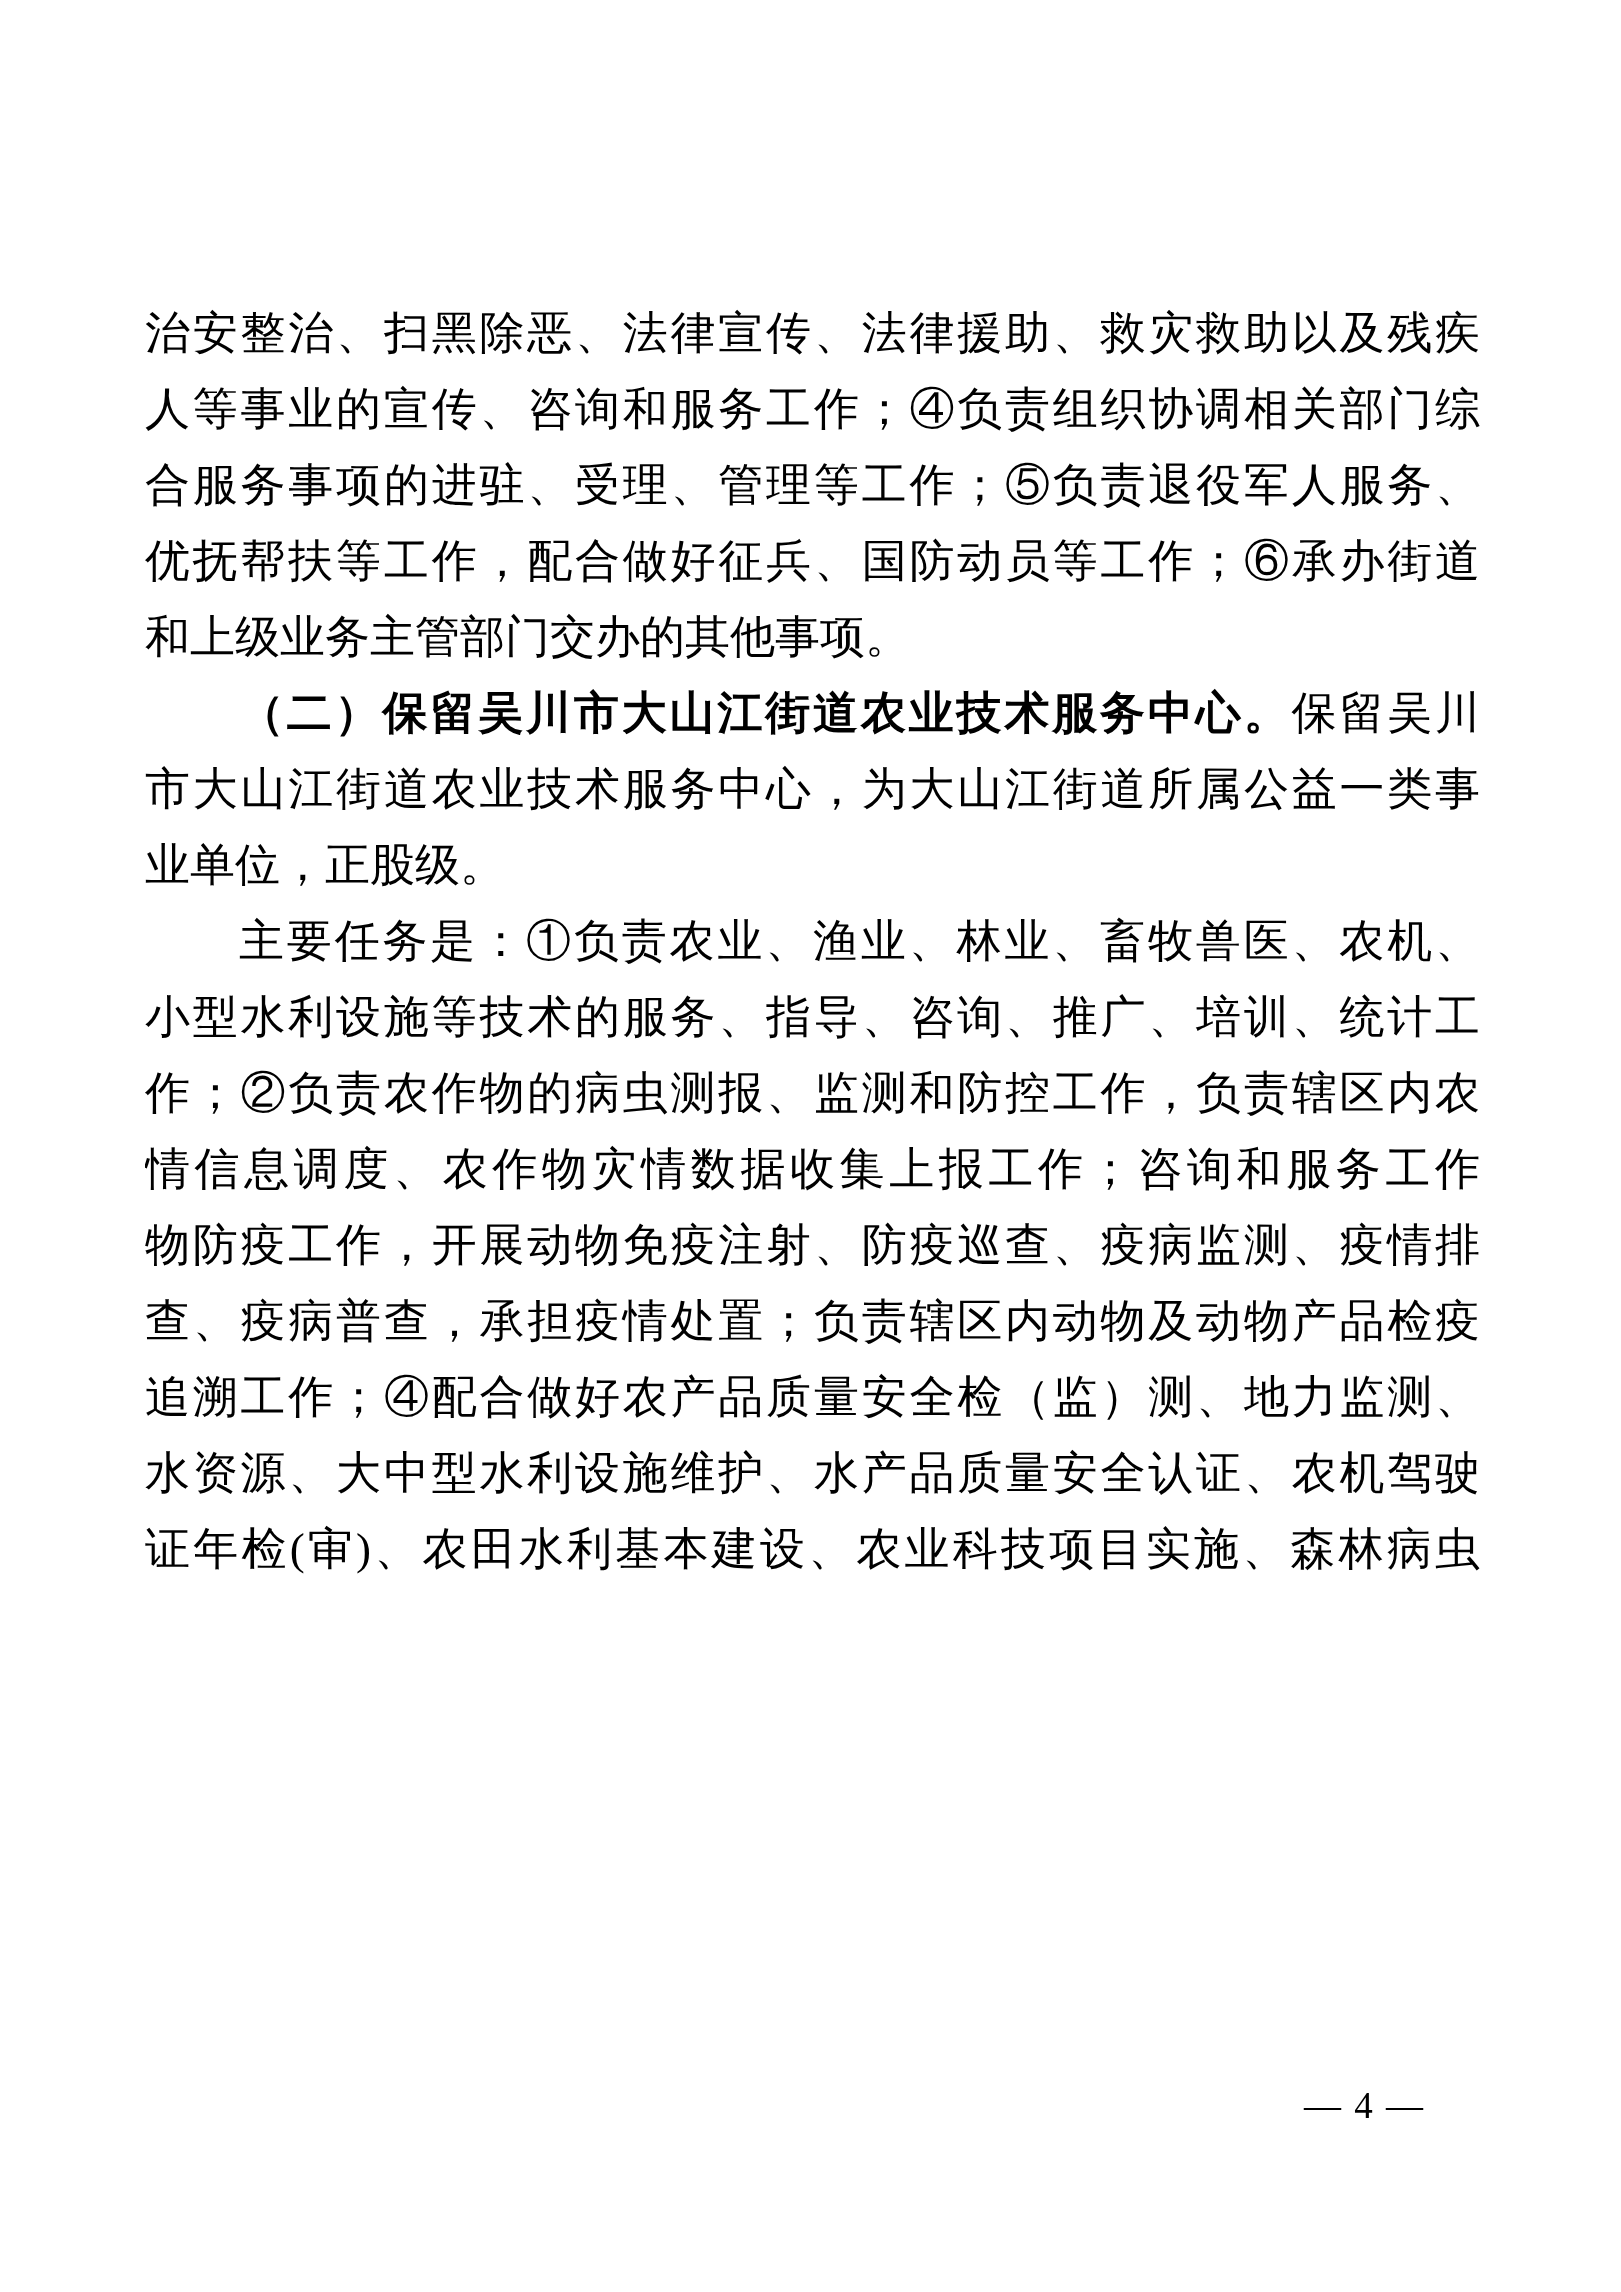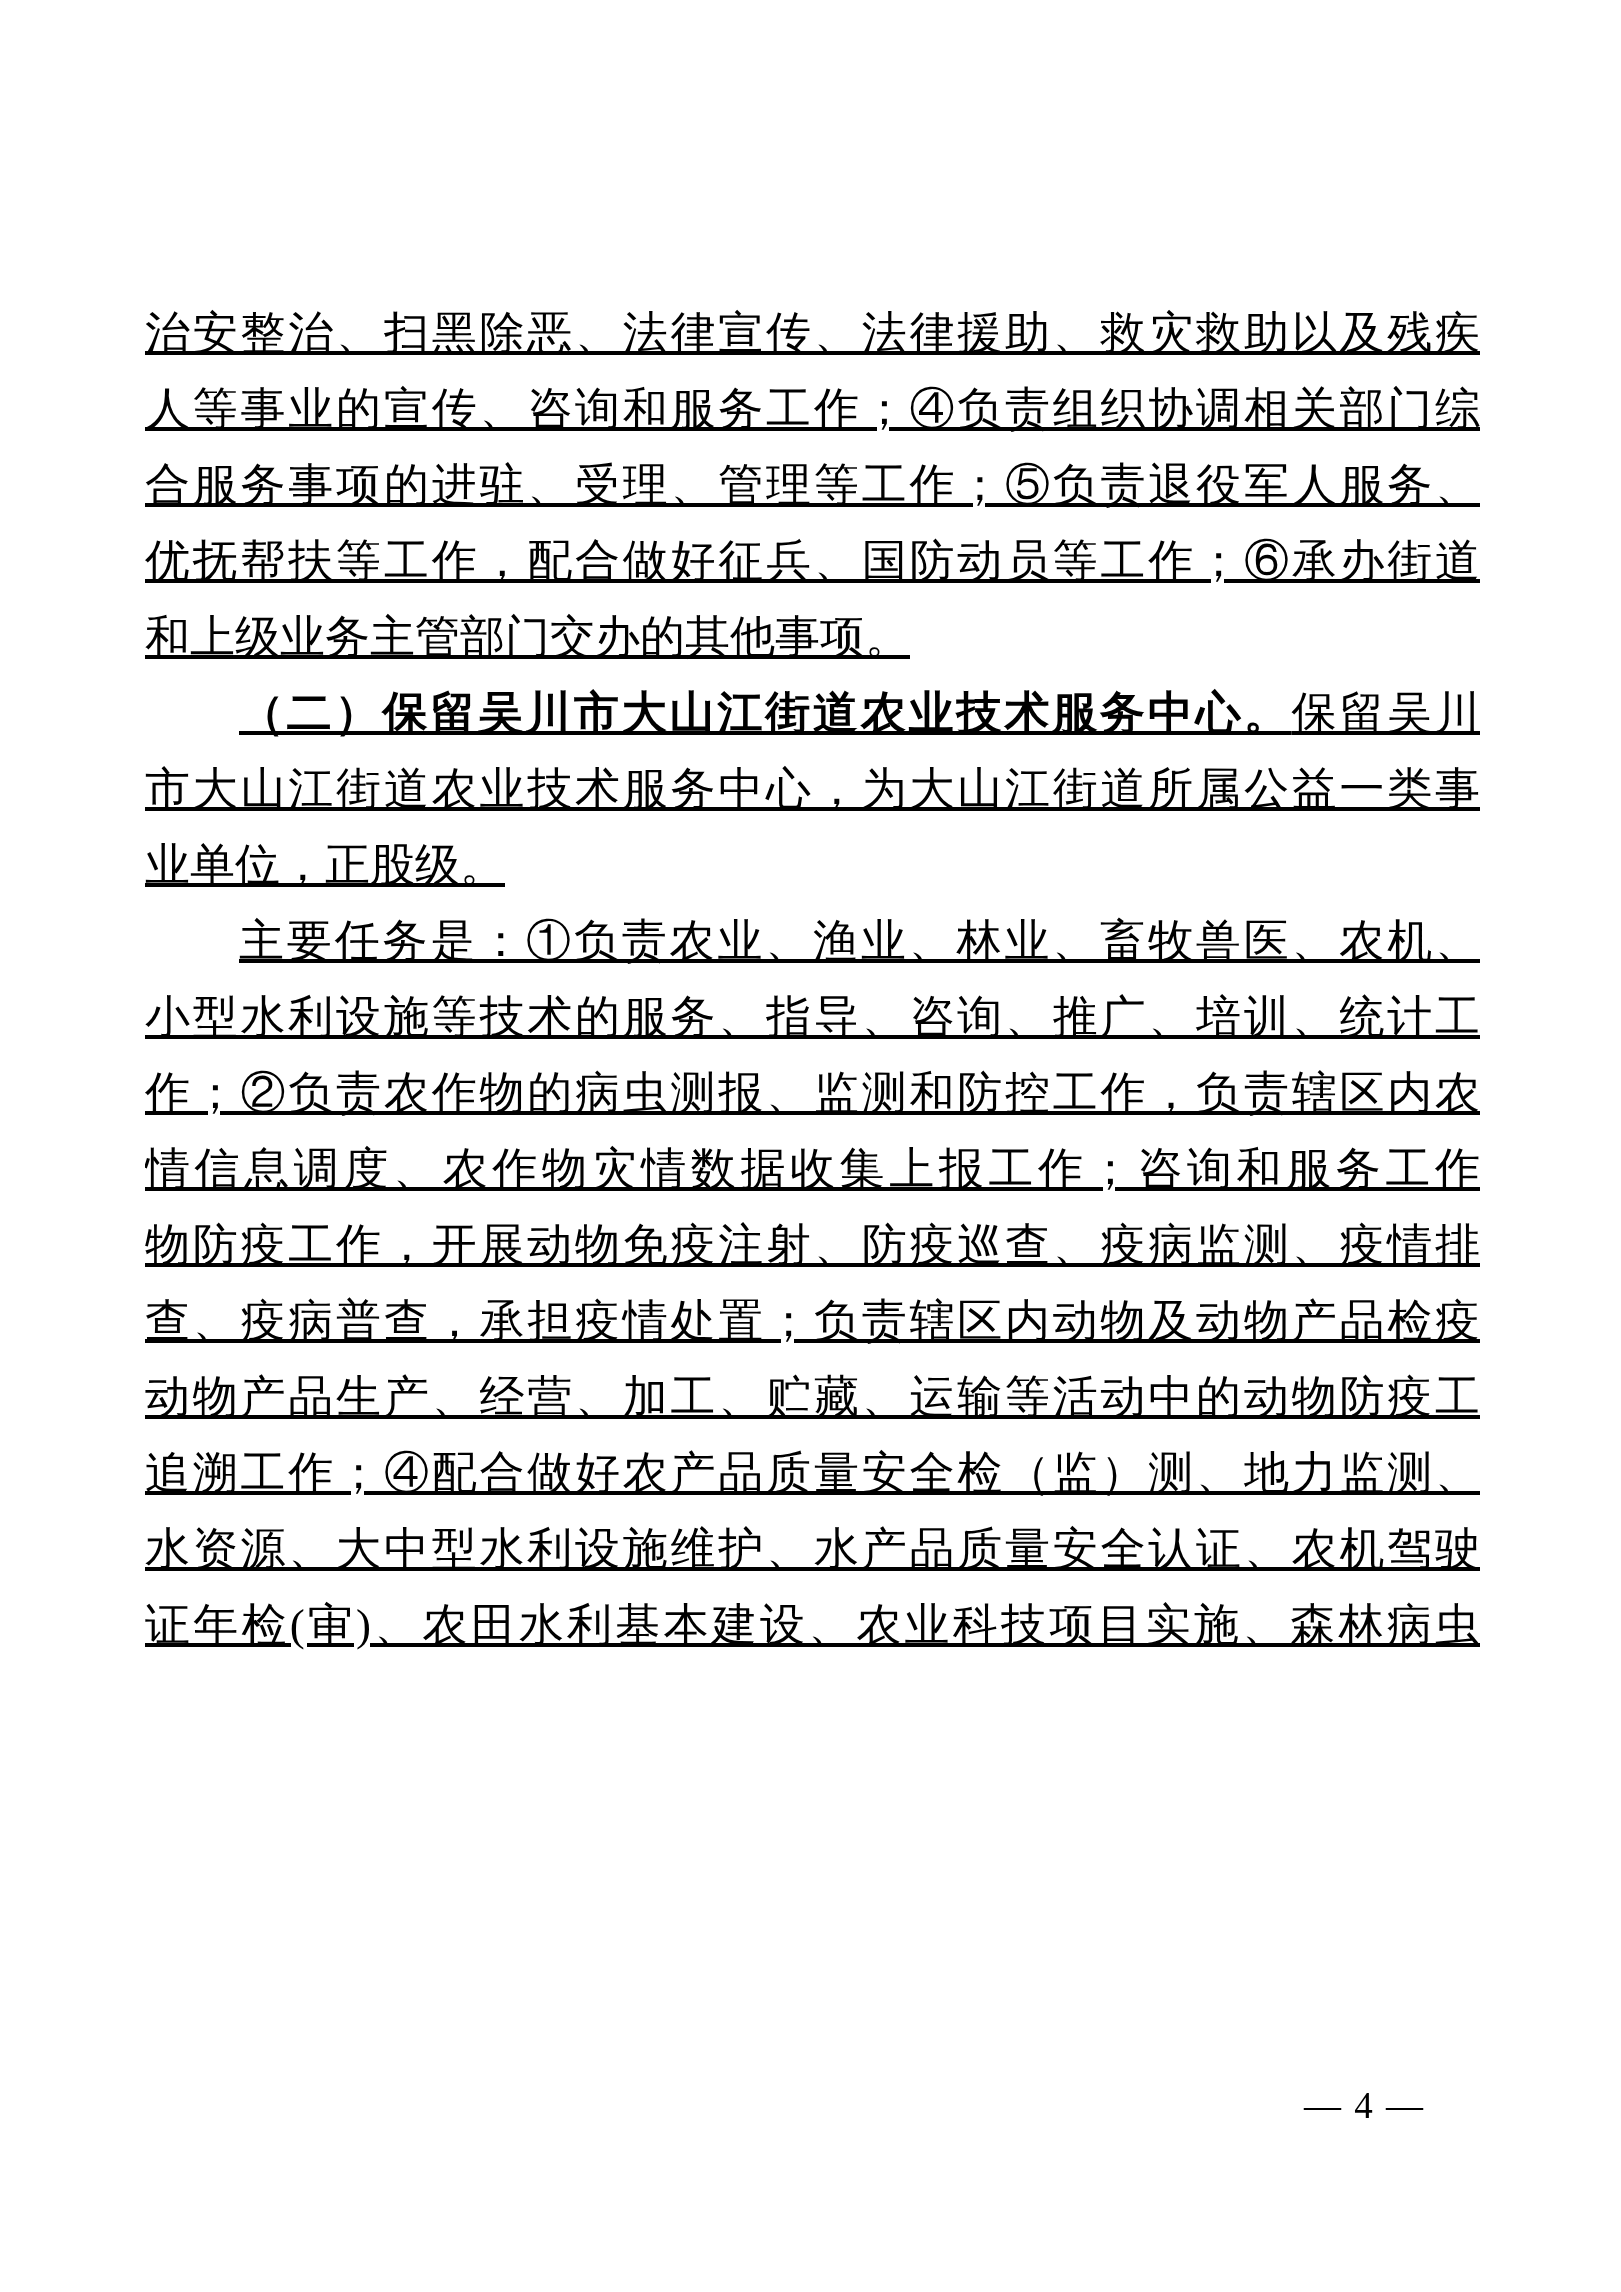--- a/index.html
+++ b/index.html
@@ -39,7 +39,6 @@
     text-align: justify;
     text-align-last: justify;
     text-justify: inter-character;
-    text-decoration: underline;
   }
   .line.para-end {
     text-align: center;

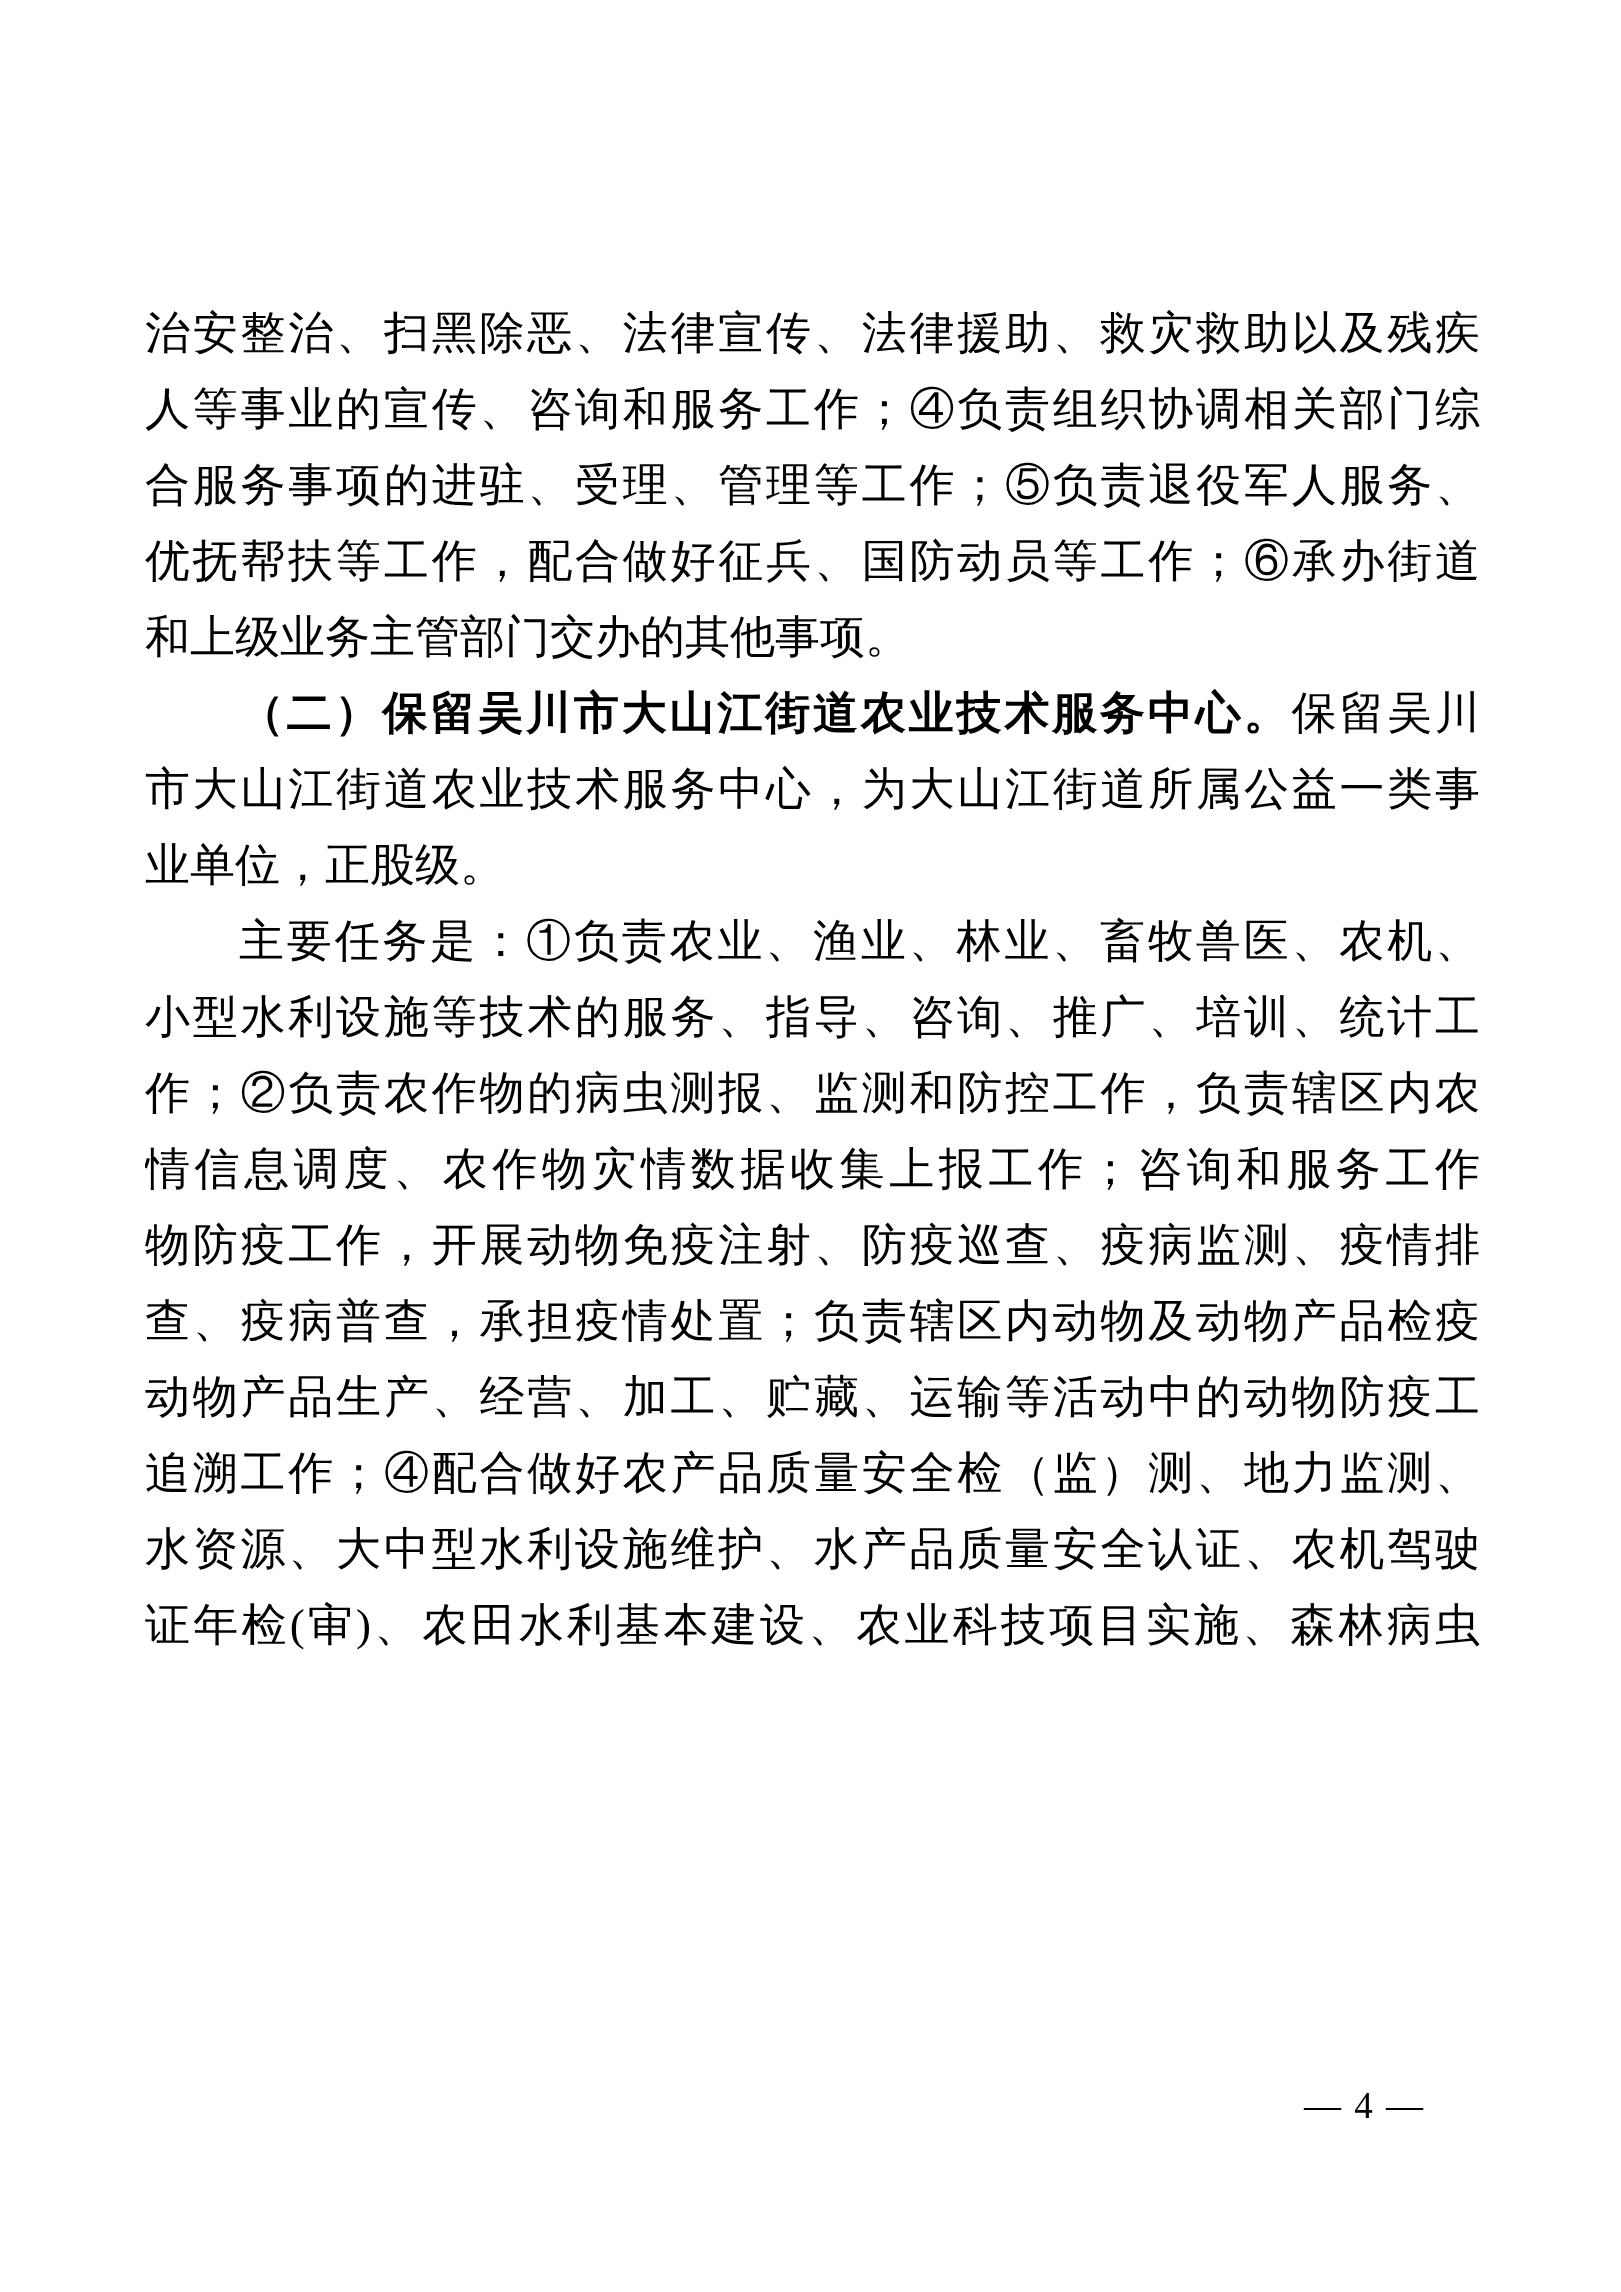--- a/index.html
+++ b/index.html
@@ -79,7 +79,6 @@
       <div class="line"><span>情信息调度、农作物灾情数据收集上报工作；咨询和服务工作</span></div>
       <div class="line"><span>物防疫工作，开展动物免疫注射、防疫巡查、疫病监测、疫情排</span></div>
       <div class="line"><span>查、疫病普查，承担疫情处置；负责辖区内动物及动物产品检疫</span></div>
-      <div class="line"><span>动物产品生产、经营、加工、贮藏、运输等活动中的动物防疫工</span></div>
       <div class="line"><span>追溯工作；④配合做好农产品质量安全检（监）测、地力监测、</span></div>
       <div class="line"><span>水资源、大中型水利设施维护、水产品质量安全认证、农机驾驶</span></div>
       <div class="line"><span>证年检(审)、农田水利基本建设、农业科技项目实施、森林病虫</span></div>

